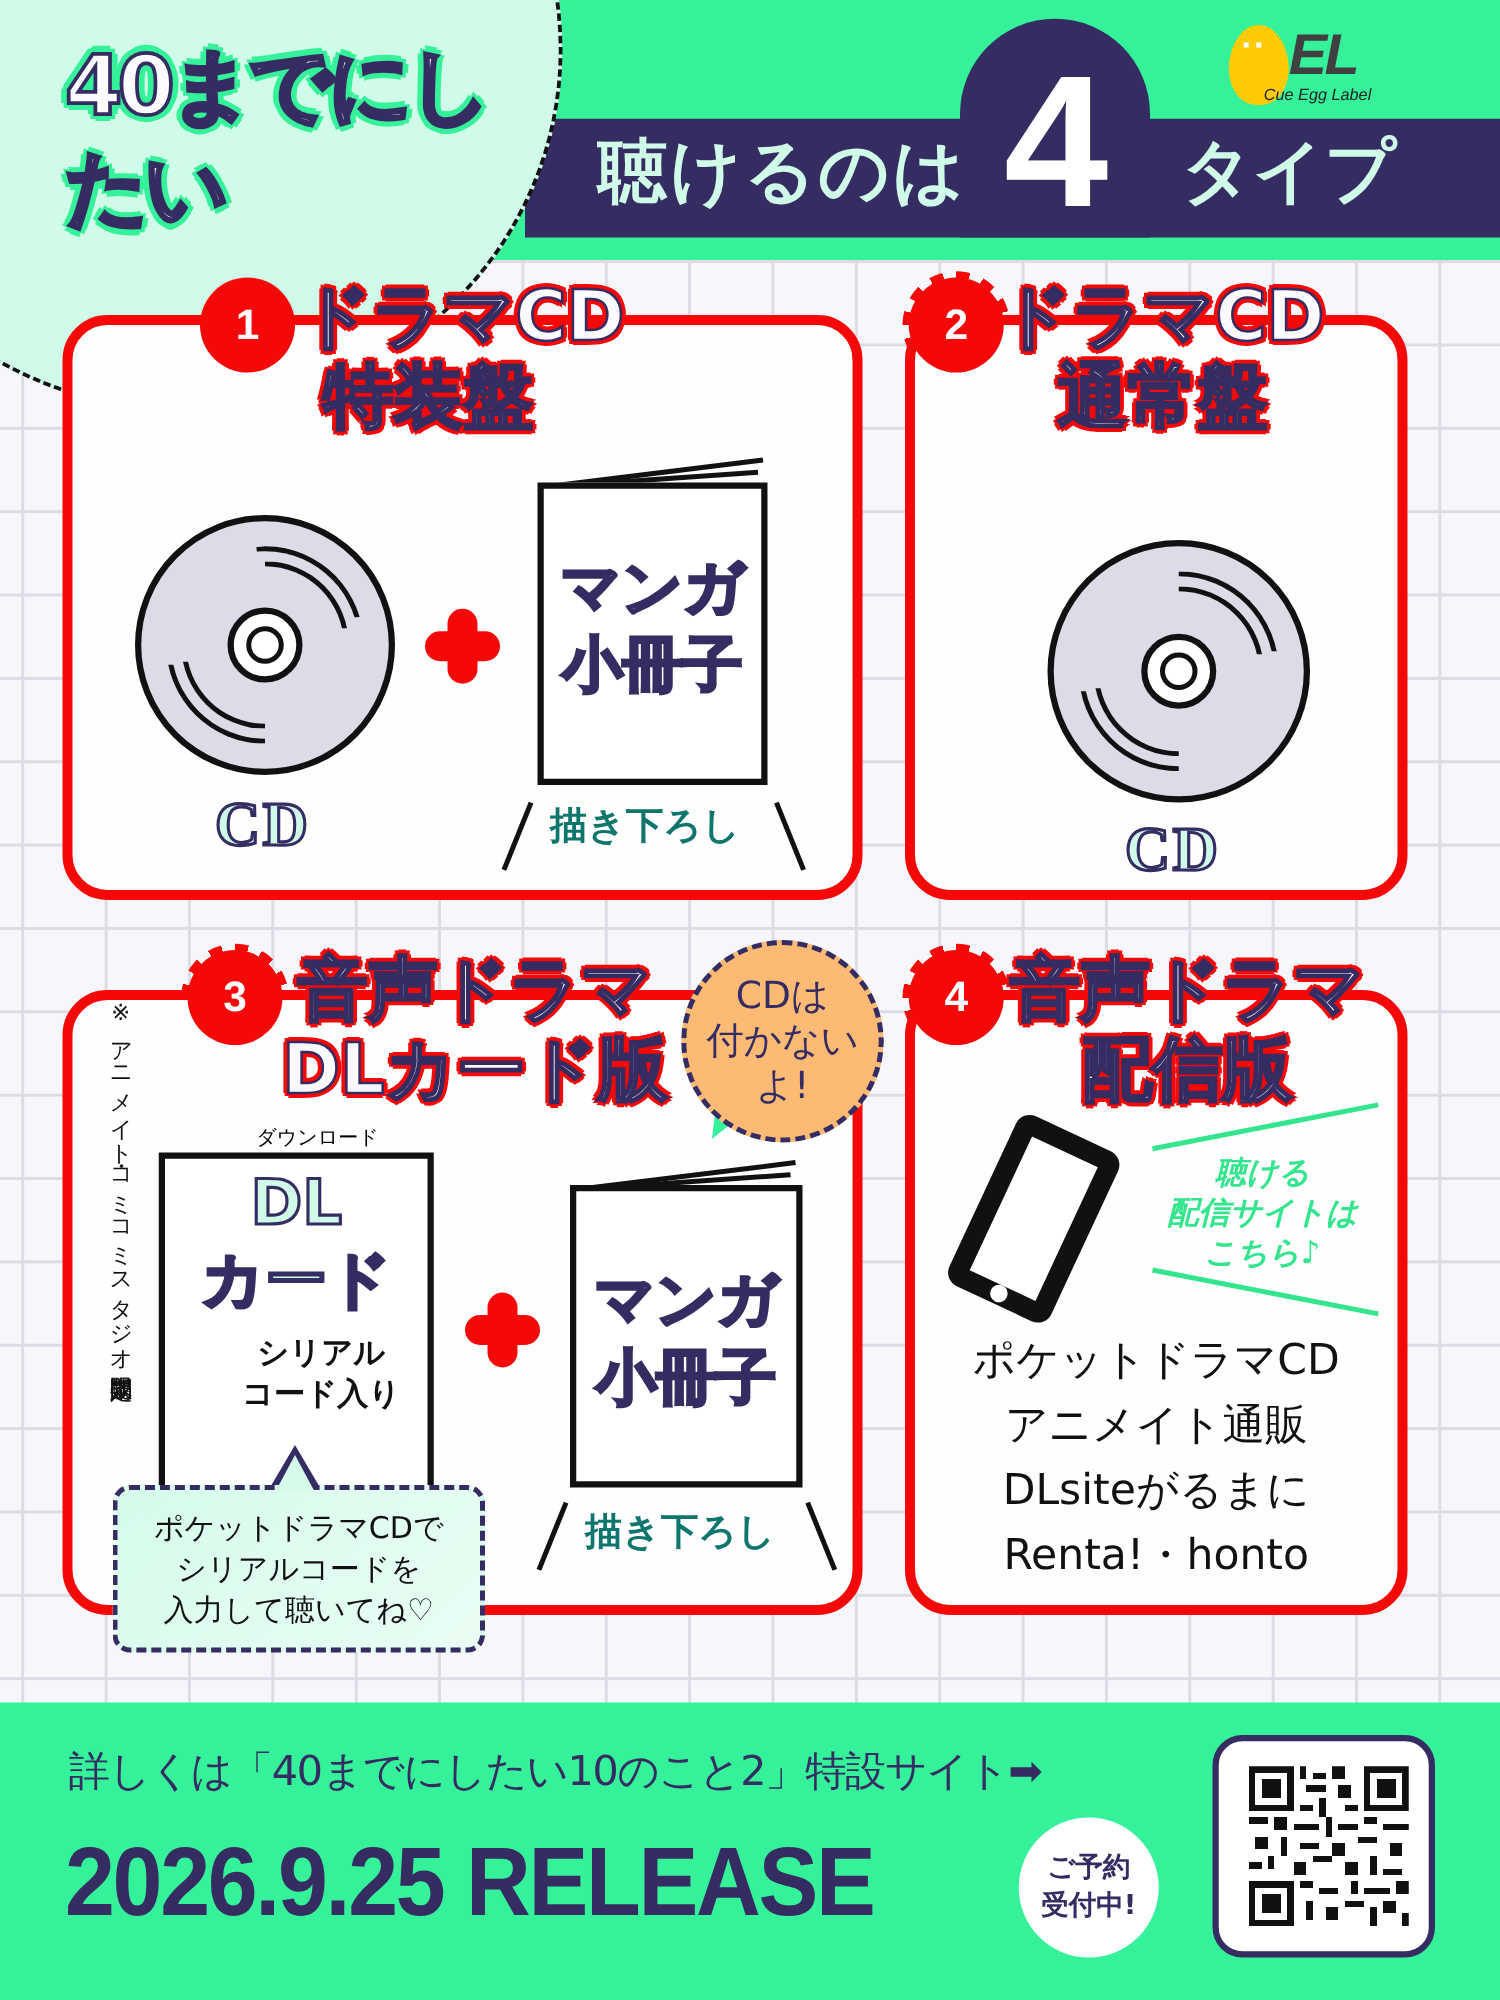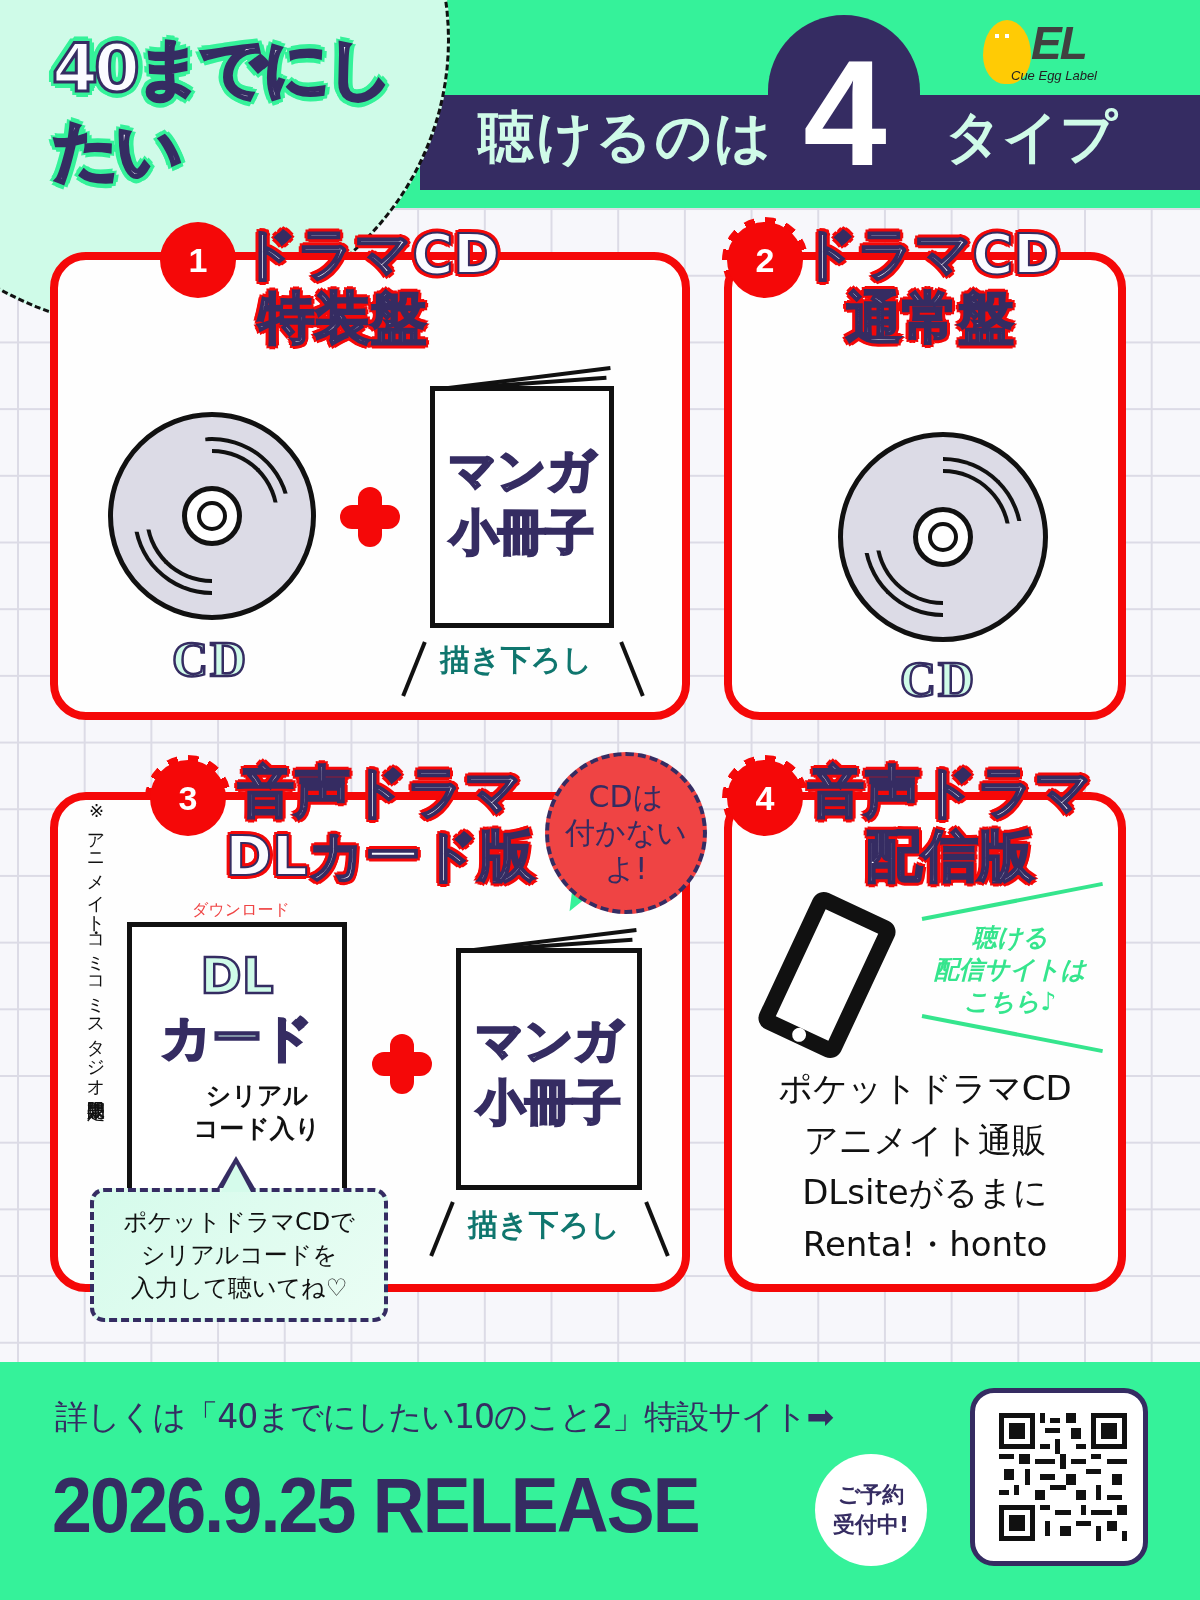--- a/index.html
+++ b/index.html
@@ -85,7 +85,7 @@
   .plus::after { left: 18px; top: 0; width: 24px; height: 60px; }
 
   .speech-green {
-    width: 162px; height: 162px; border-radius: 50%; background: #ef4444;
+    width: 162px; height: 162px; border-radius: 50%; background: #fdba74;
     border: 4px dashed #352c62; display: flex; align-items: center; justify-content: center;
     text-align: center; font-size: 30px; line-height: 36px; color: #352c62; font-weight: normal;
   }

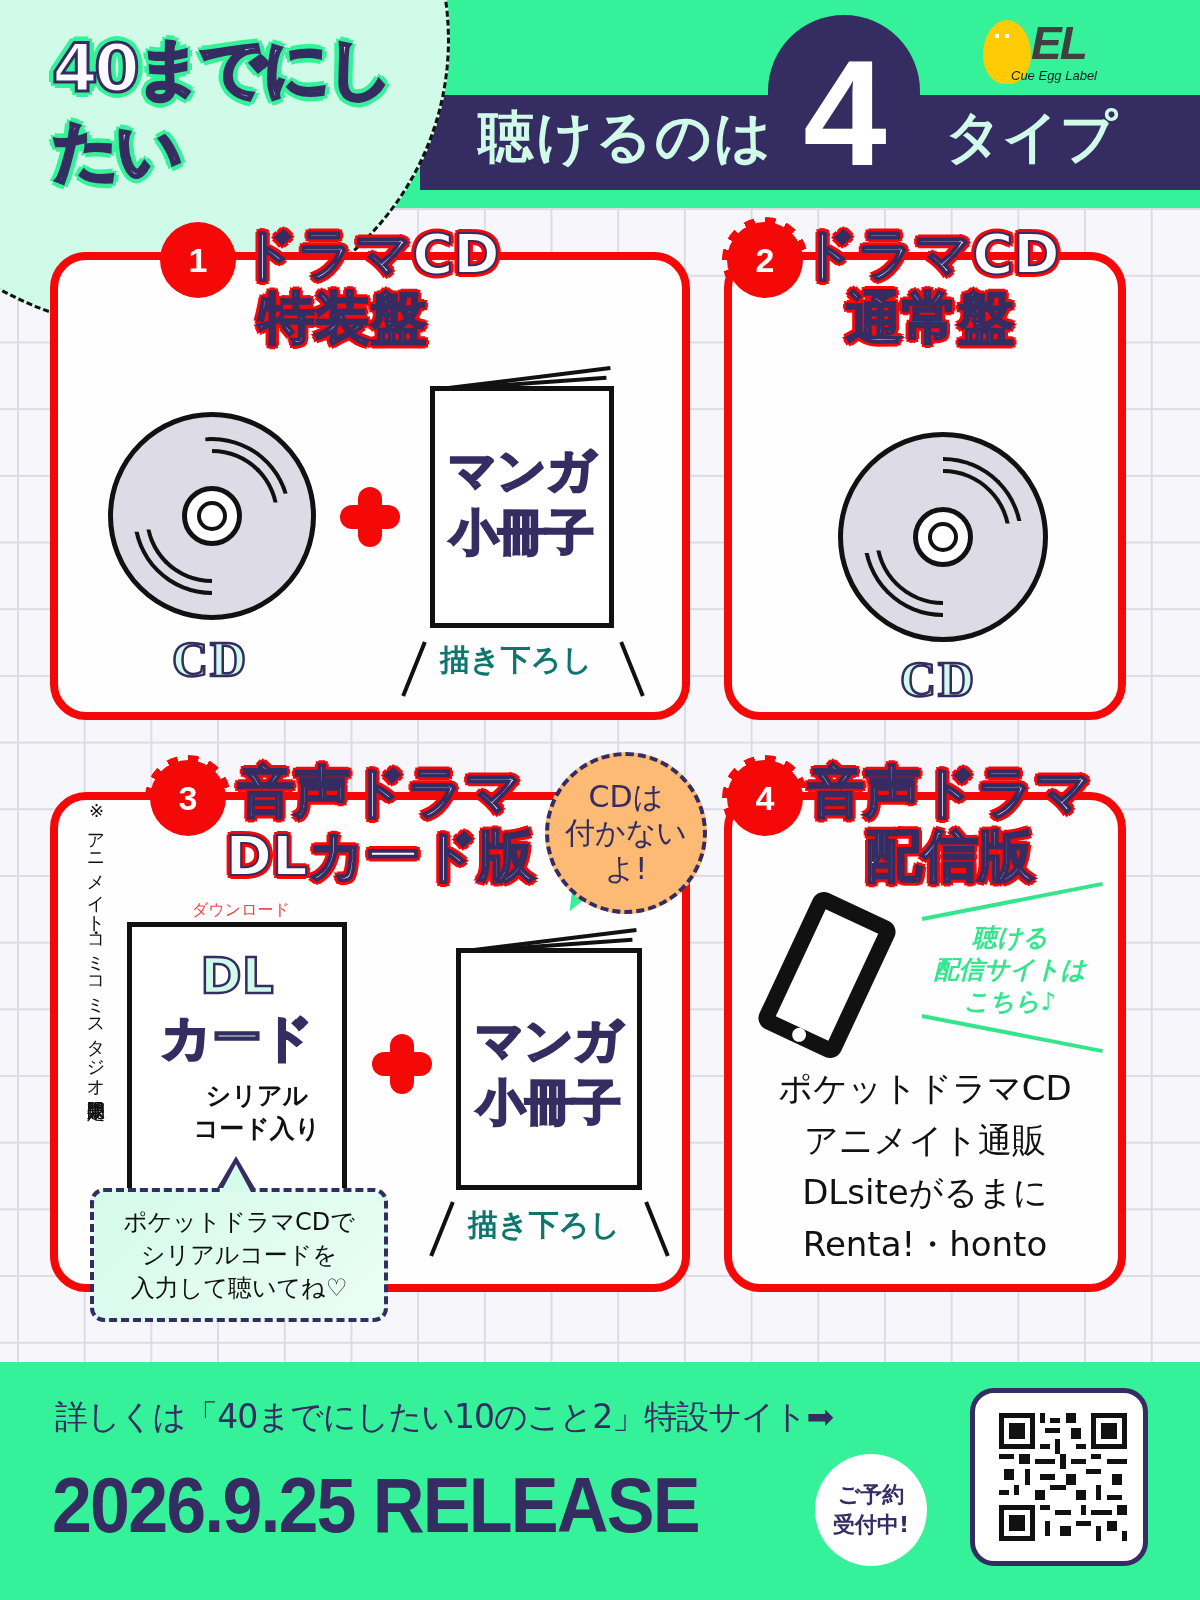--- a/index.html
+++ b/index.html
@@ -196,7 +196,7 @@
   <div>音声ドラマ</div>
   <div>DLカード版</div>
 </div>
-<div class="abs" style="left:192px;top:900px;font-size:16px;color:#ef4444;">ダウンロード</div>
+<div class="abs" style="left:205px;top:900px;font-size:16px;color:#000000;">ダウンロード</div>
 <div class="abs speech-tail-green" style="left:562px;top:878px;"></div>
 <div class="abs speech-green" style="left:545px;top:752px;">
   <div>

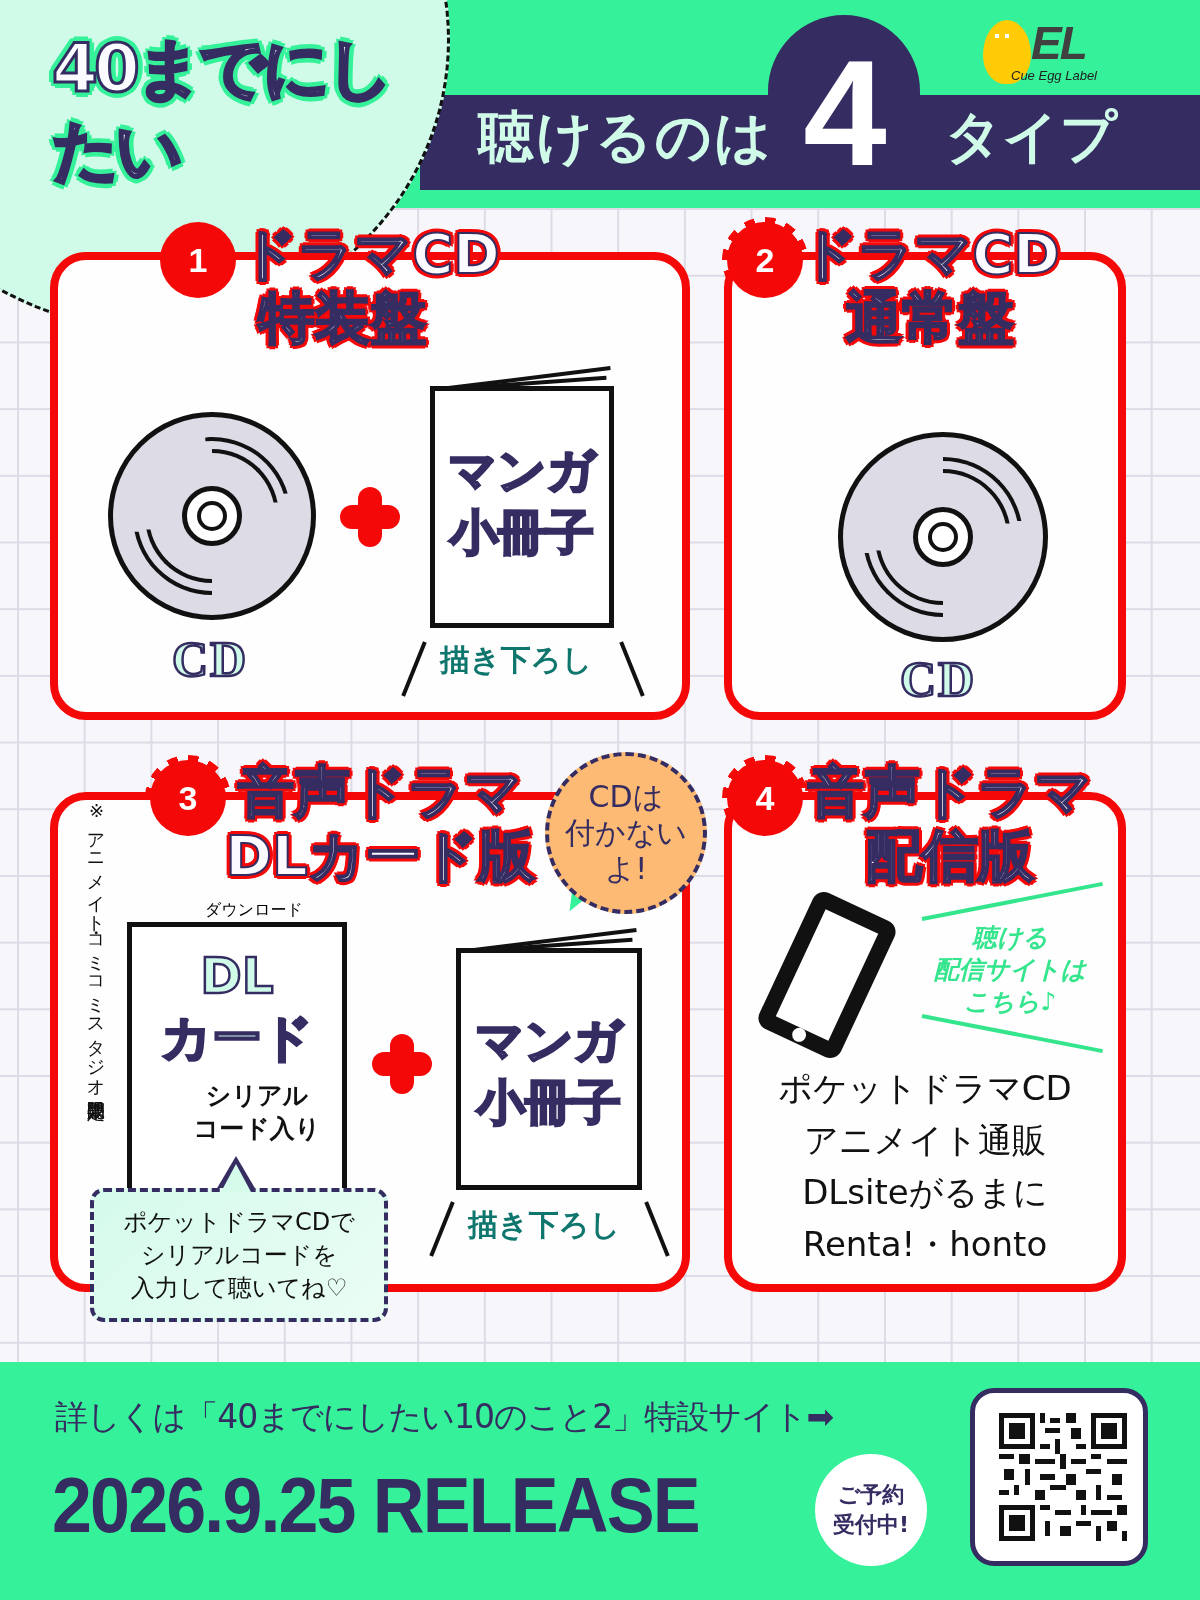--- a/index.html
+++ b/index.html
@@ -207,7 +207,7 @@
 </div>
 <div class="abs vert-note" style="left:84px;top:800px;height:410px;">※アニメイト・コミコミスタジオ期間限定販売</div>
 <div class="abs dl-card" style="left:127px;top:922px;width:220px;height:272px;">
-  <div class="dl-big" style="margin-top:18px;">
+  <div class="dl-big" style="margin-top:4px;">
     <div>DL</div>
     <div>カード</div>
   </div>

